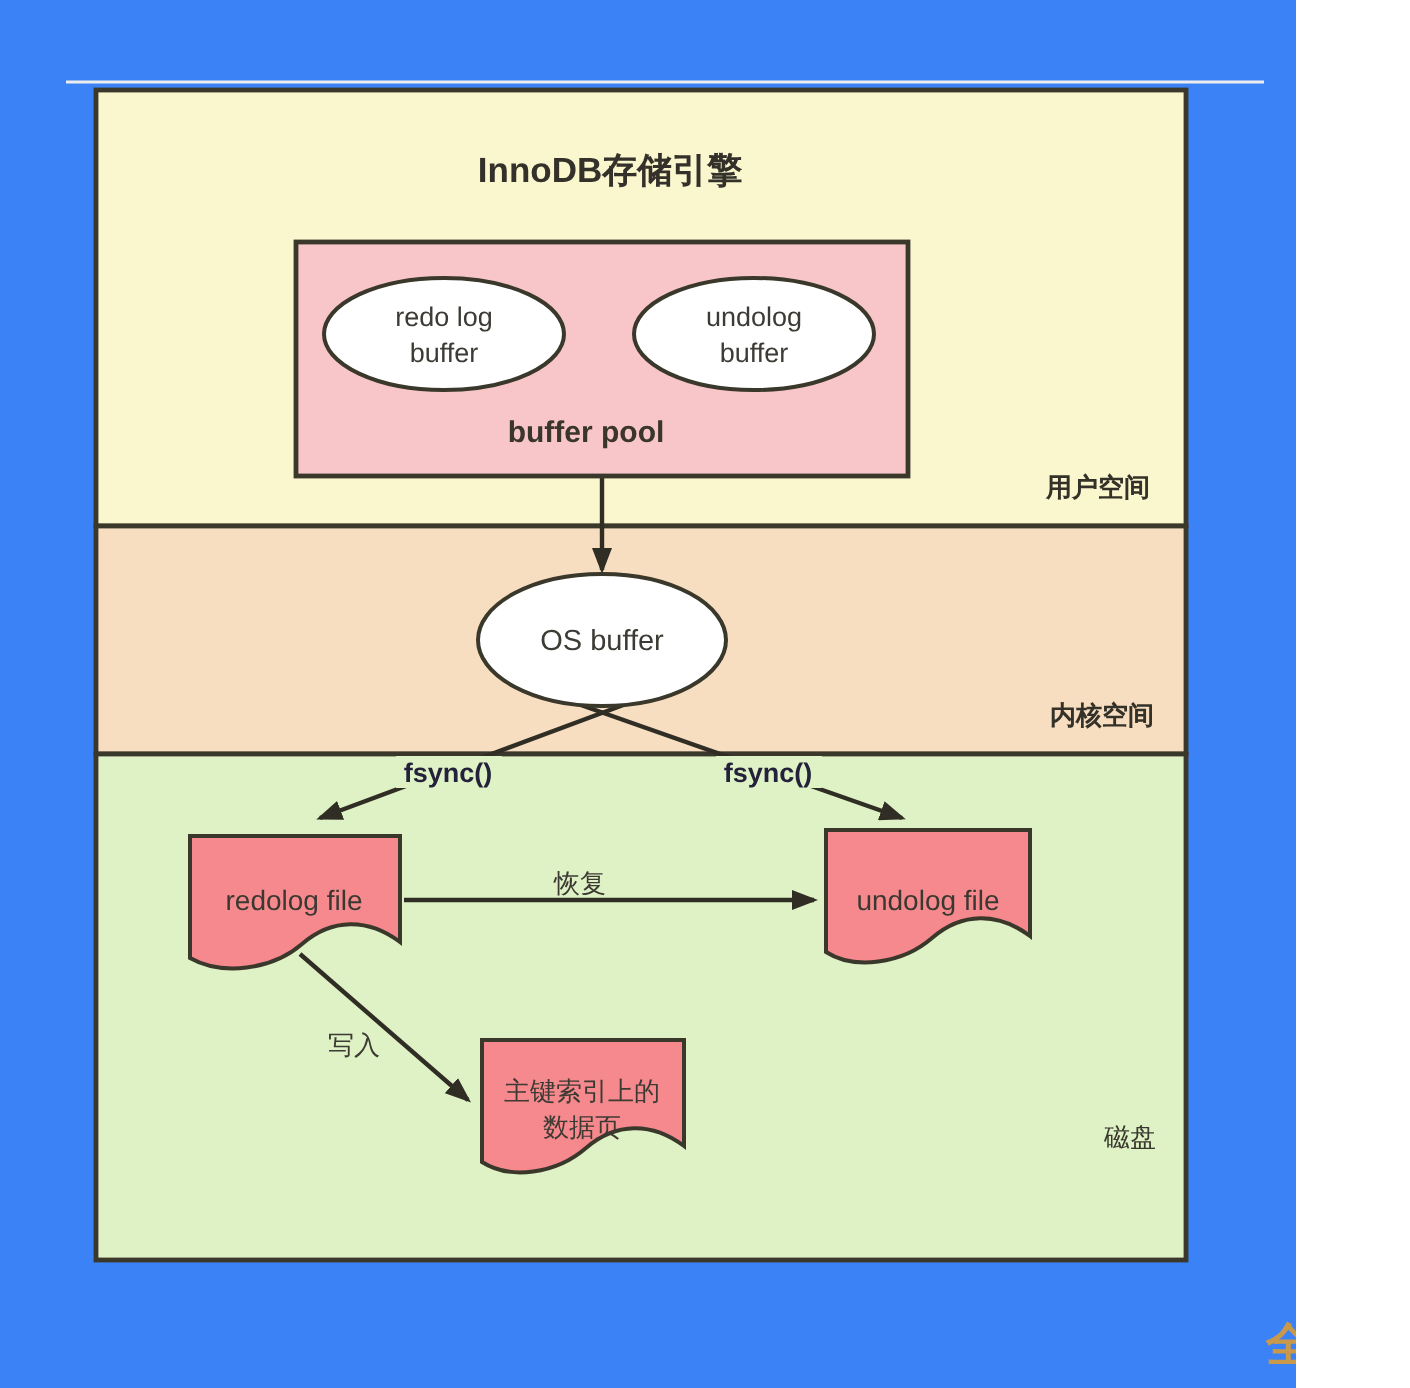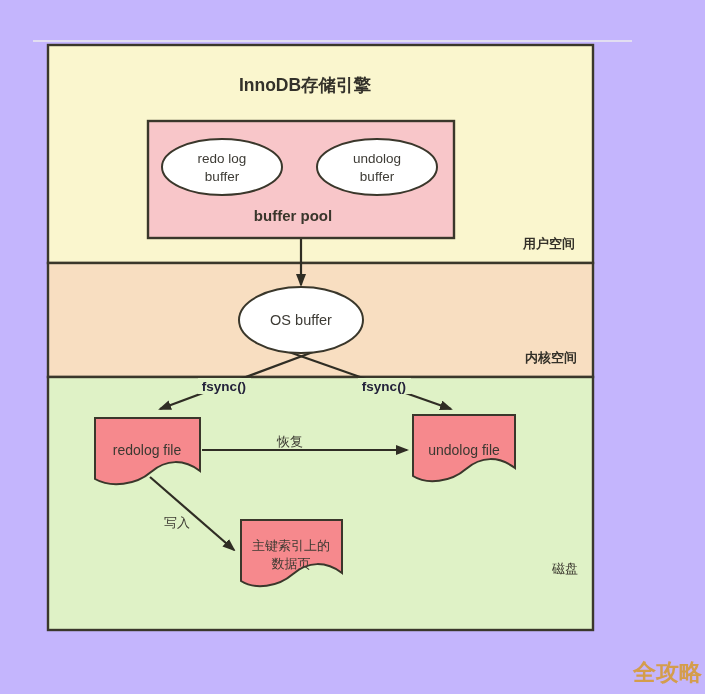--- a/index.html
+++ b/index.html
@@ -5,8 +5,8 @@
   html,body{margin:0;padding:0;background:#ffffff;}
   .canvas{
     position:relative;
-    width:705px;height:694px;
-    background:#c4b5fd;
+    width:648px;height:694px;
+    background:#3b82f6;
     font-family:"Liberation Sans","DejaVu Sans",sans-serif;
     overflow:hidden;
   }

